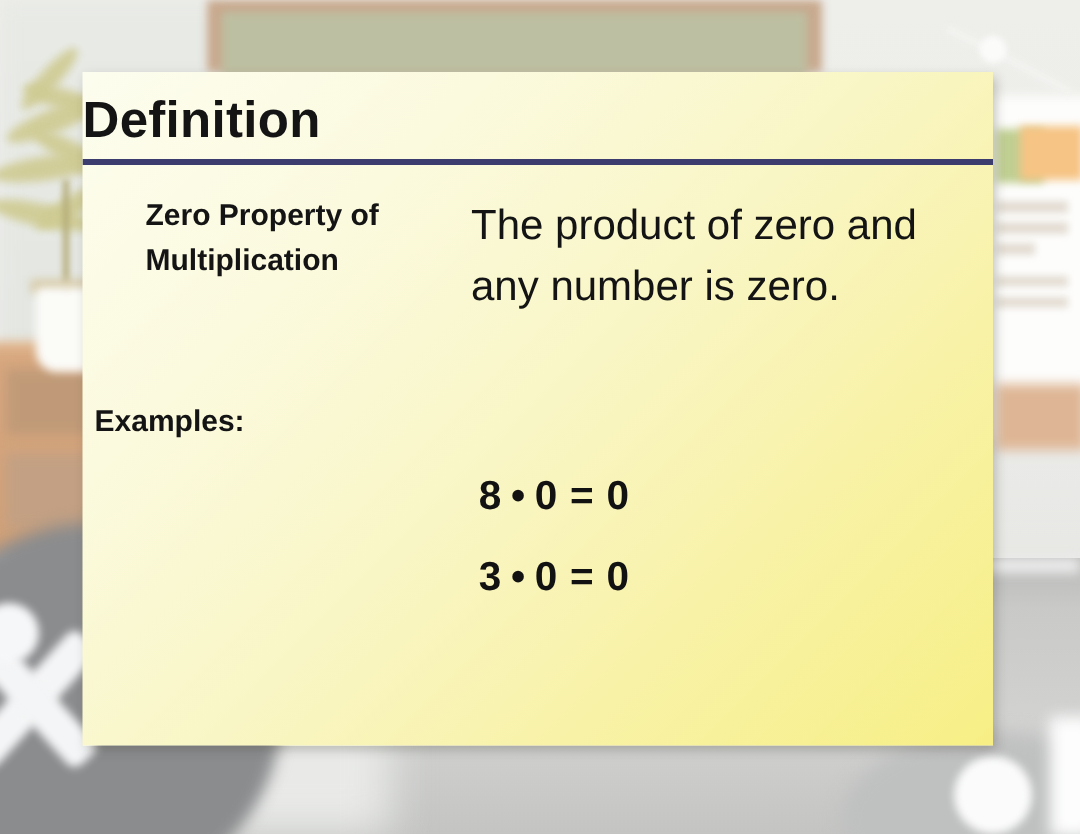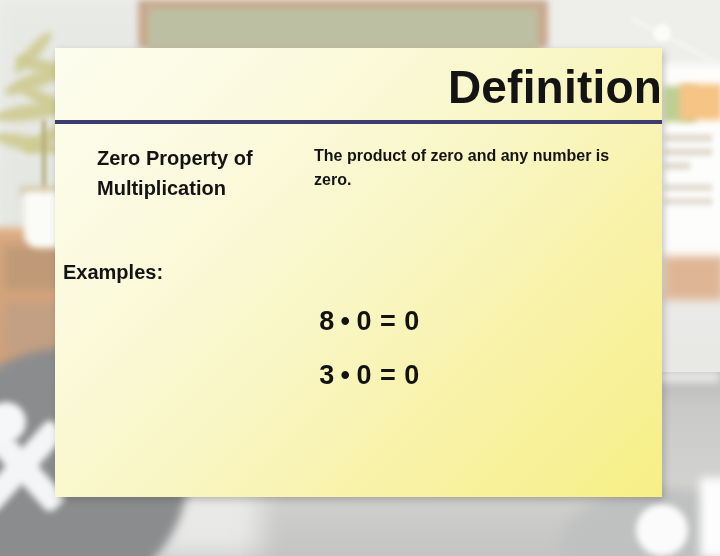--- a/index.html
+++ b/index.html
@@ -302,8 +302,8 @@
   .card-title {
     margin: 0;
     padding: 12px 0 4px 0;
-    text-align: right;
-    font-size: 46px;
+    text-align: left;
+    font-size: 34px;
     font-weight: bold;
     color: #141414;
     letter-spacing: .2px;

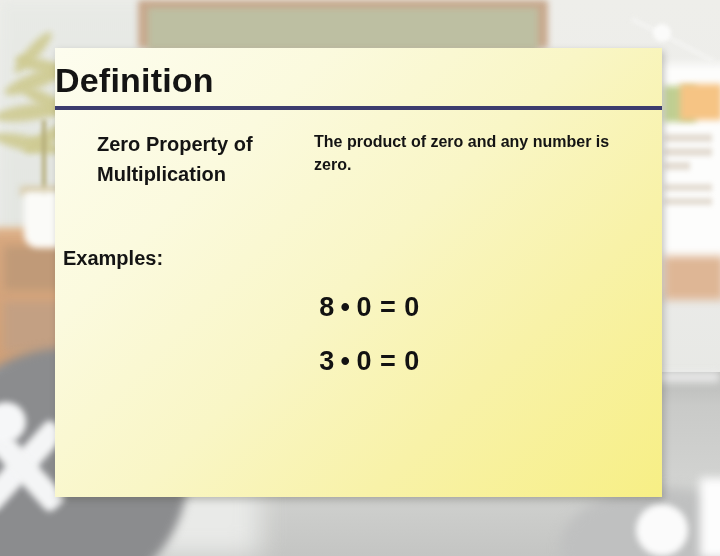--- a/index.html
+++ b/index.html
@@ -347,8 +347,8 @@
   }
 
   .def-text {
-    font-size: 16px;
-    font-weight: bold;
+    font-size: 28px;
+    font-weight: normal;
     color: #141414;
     line-height: 1.46;
     margin: 0;

